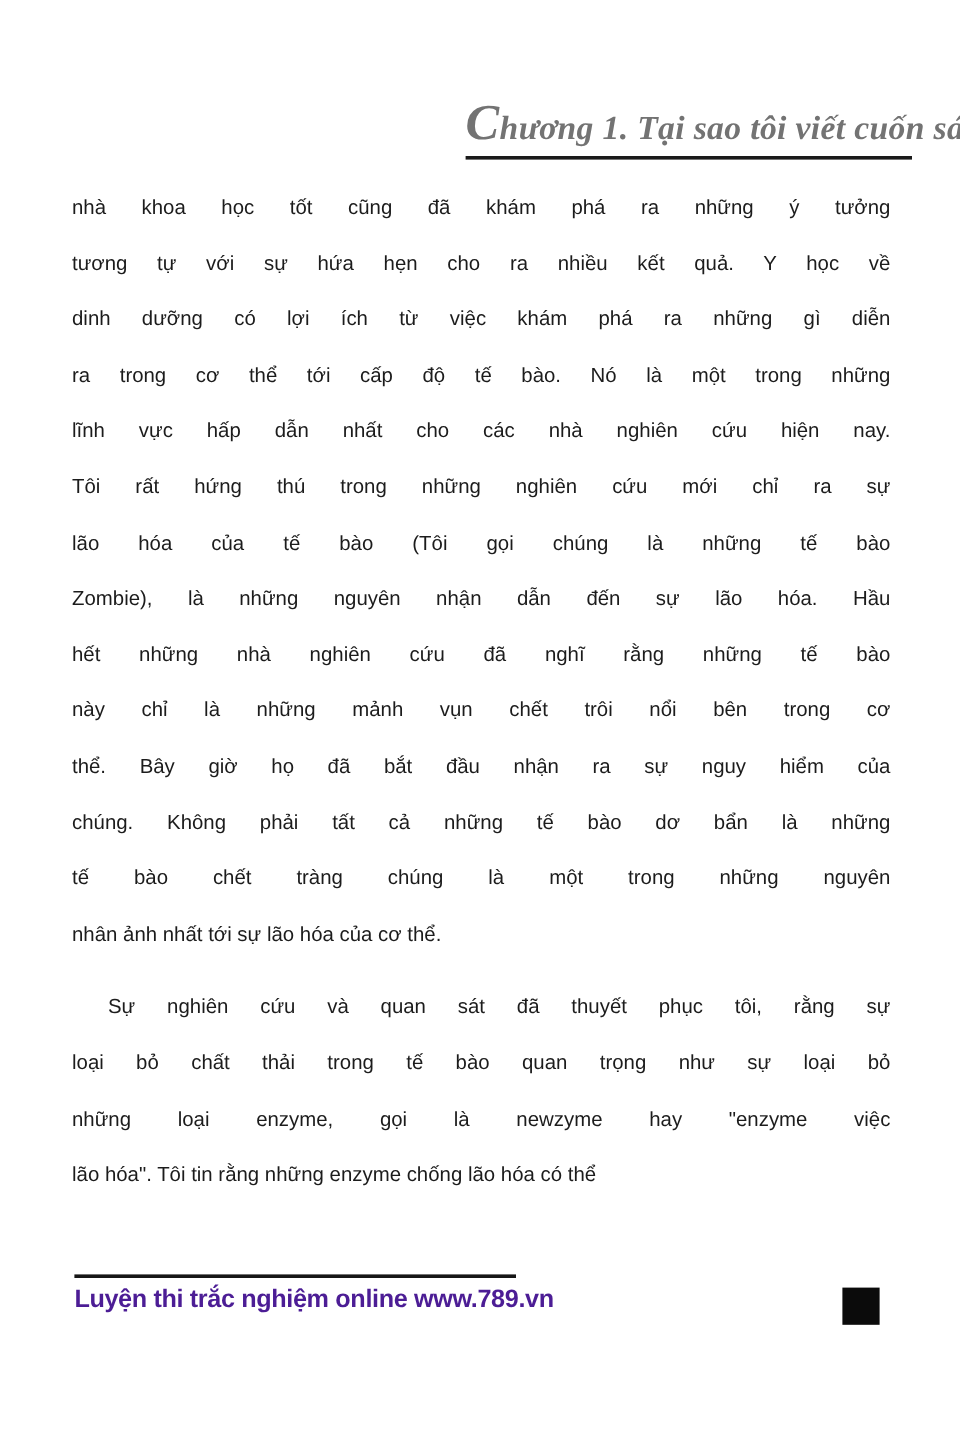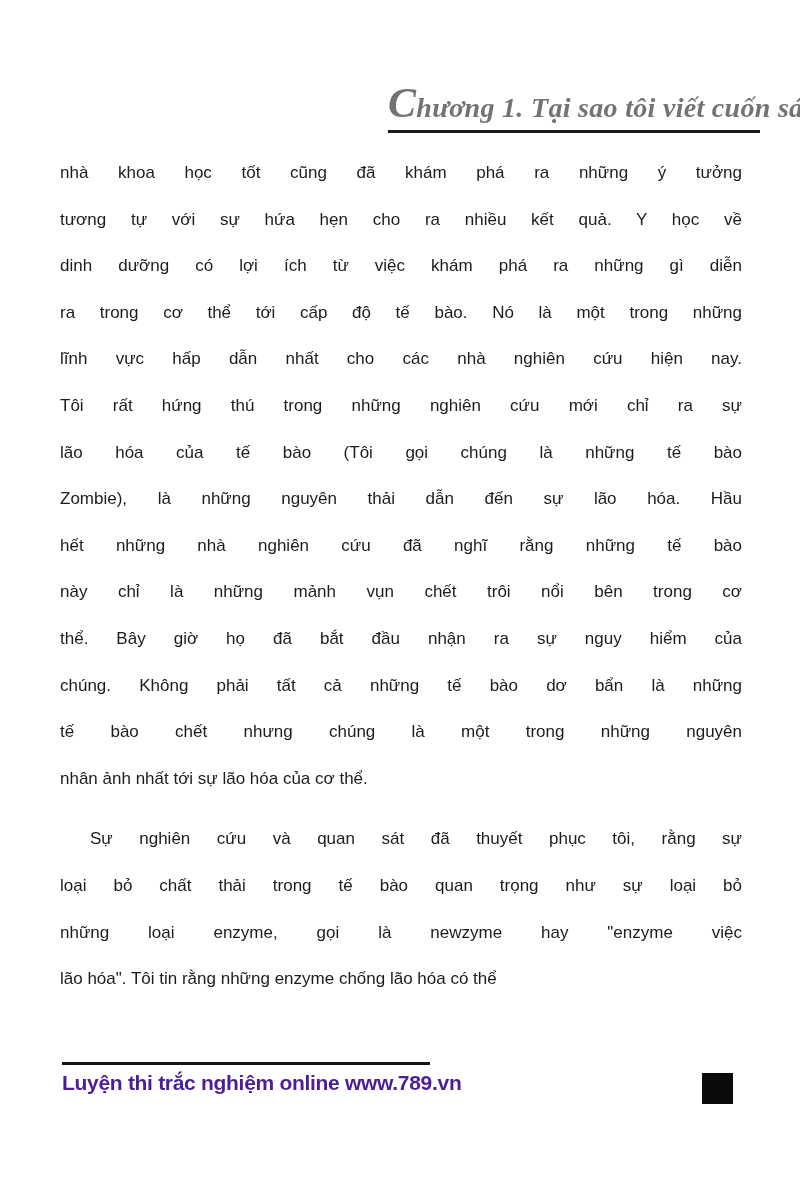--- a/index.html
+++ b/index.html
@@ -110,7 +110,7 @@
         <div class="line">lĩnh vực hấp dẫn nhất cho các nhà nghiên cứu hiện nay.</div>
         <div class="line">Tôi rất hứng thú trong những nghiên cứu mới chỉ ra sự</div>
         <div class="line">lão hóa của tế bào (Tôi gọi chúng là những tế bào</div>
-        <div class="line">Zombie), là những nguyên thải dẫn đến sự lão hóa. Hầu</div>
+        <div class="line">Zombie), là những nguyên nhận dẫn đến sự lão hóa. Hầu</div>
         <div class="line">hết những nhà nghiên cứu đã nghĩ rằng những tế bào</div>
         <div class="line">này chỉ là những mảnh vụn chết trôi nổi bên trong cơ</div>
         <div class="line">thể. Bây giờ họ đã bắt đầu nhận ra sự nguy hiểm của</div>

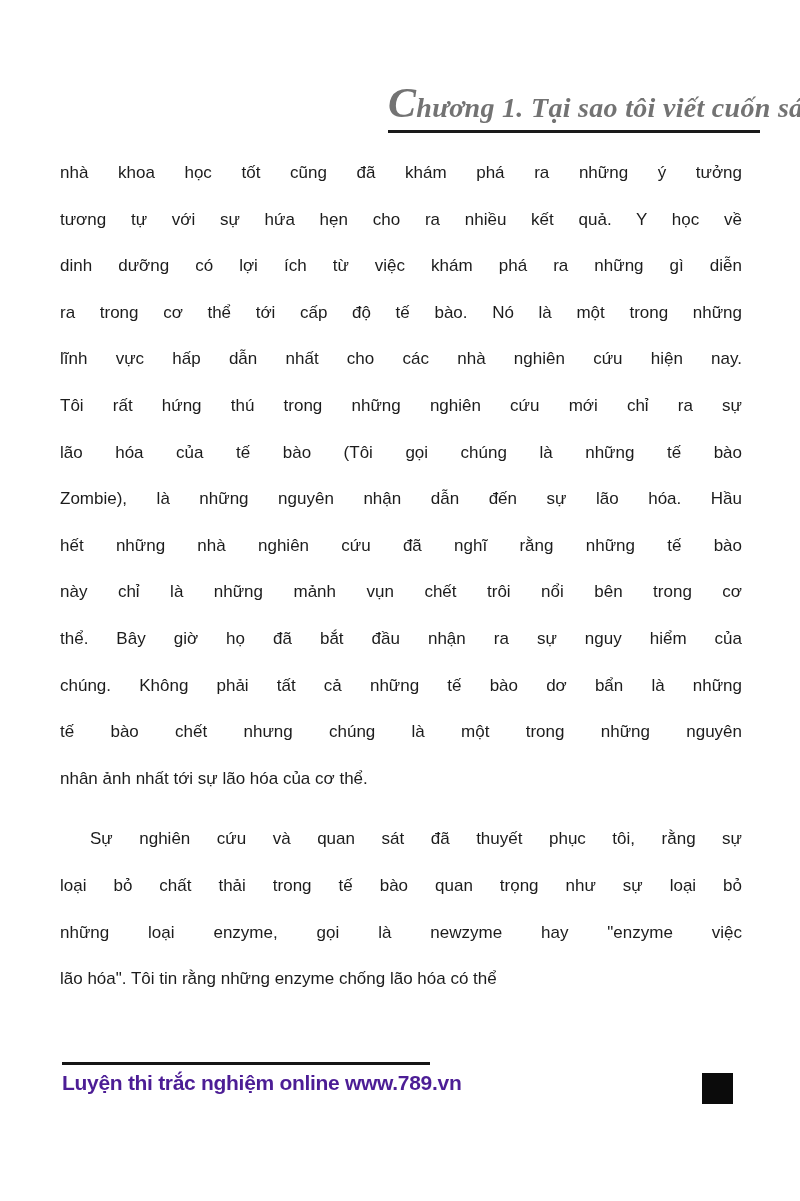--- a/index.html
+++ b/index.html
@@ -115,7 +115,7 @@
         <div class="line">này chỉ là những mảnh vụn chết trôi nổi bên trong cơ</div>
         <div class="line">thể. Bây giờ họ đã bắt đầu nhận ra sự nguy hiểm của</div>
         <div class="line">chúng. Không phải tất cả những tế bào dơ bẩn là những</div>
-        <div class="line">tế bào chết nhưng chúng là một trong những nguyên</div>
+        <div class="line">tế bào chết tràng chúng là một trong những nguyên</div>
         <div class="line last">nhân ảnh nhất tới sự lão hóa của cơ thể.</div>
       </div>
       <div class="paragraph">

